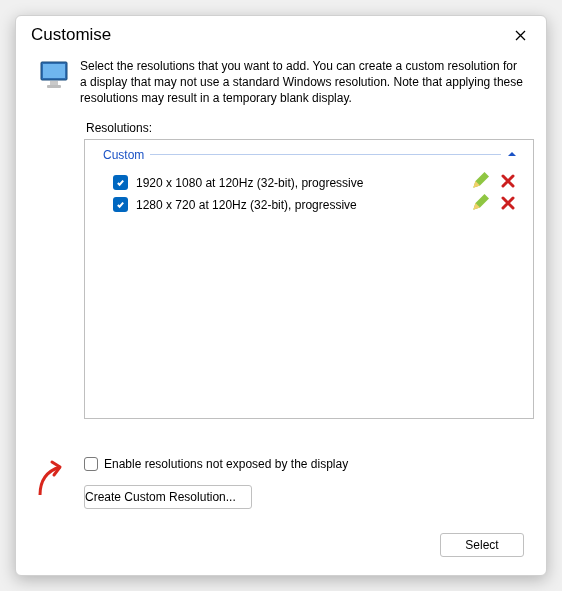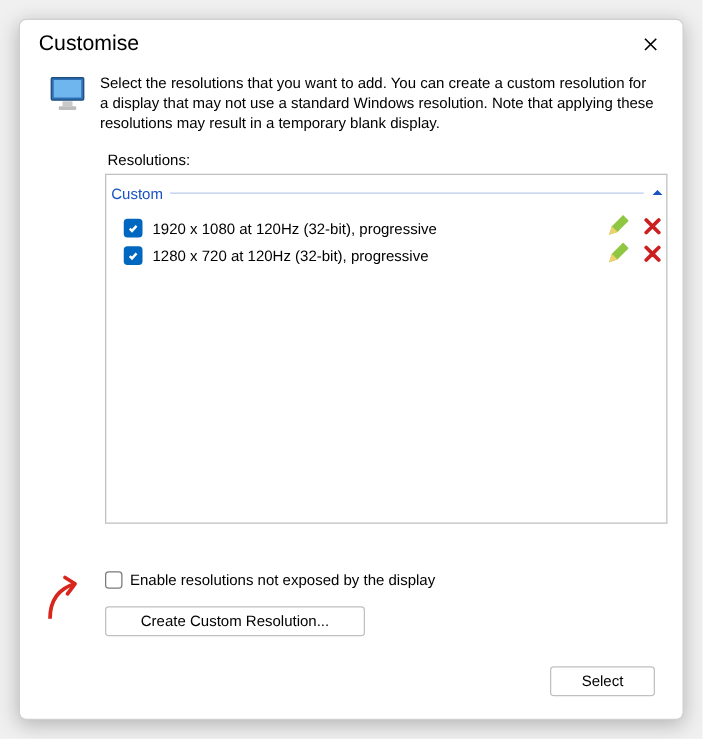--- a/index.html
+++ b/index.html
@@ -14,7 +14,7 @@
     .monitor-icon{width:32px;height:32px;flex:none;margin-top:1px}
     .description{font-size:12px;line-height:1.35;width:445px}
     .resolutions-label{font-size:12px;margin:14px 0 4px 48px}
-    .list-box{margin-left:46px;width:450px;height:280px;background:#fff;border:1px solid #bfbfbf;overflow:auto;padding:4px 2px}
+    .list-box{margin-left:46px;width:450px;height:280px;background:#fff;border:1px solid #bfbfbf;overflow:auto;padding:4px 16px}
     .group-header{display:flex;align-items:center;color:#1a52c5;font-size:12px;margin:4px 0 6px 2px;cursor:pointer}
     .group-line{flex:1;height:1px;background:#b9cdee;margin:0 6px}
     .group-caret svg{width:10px;height:10px;fill:#1a52c5}

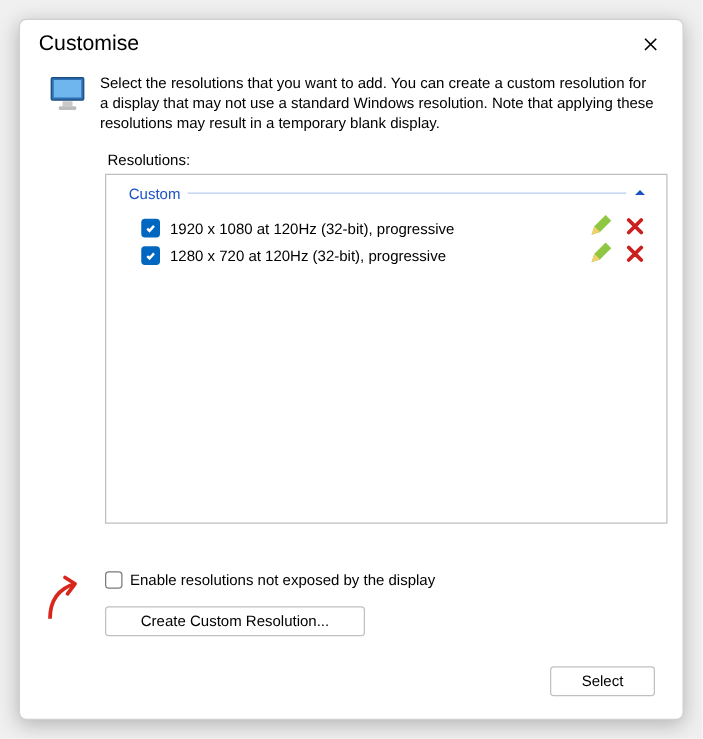--- a/index.html
+++ b/index.html
@@ -28,7 +28,7 @@
     .delete svg{width:14px;height:14px;stroke:#cc1f1f;stroke-width:3;stroke-linecap:round}
     .checkbox-row{display:flex;margin:38px 0 0 46px}
     .box{width:14px;height:14px;border:1px solid #7a7a7a;border-radius:3px;margin-right:6px;background:#fff}
-    .create-btn{margin:14px 0 0 46px;width:208px;height:24px;border:1px solid #c0c0c0;background:#fff;font-size:12px;text-align:center;line-height:22px;border-radius:3px;cursor:pointer}
+    .create-btn{margin:14px 0 0 46px;width:168px;height:24px;border:1px solid #c0c0c0;background:#fff;font-size:12px;line-height:22px;border-radius:3px;cursor:pointer}
     .footer{position:absolute;right:22px;bottom:18px;display:flex;gap:10px}
     .btn{width:84px;height:24px;border:1px solid #c0c0c0;background:#fff;border-radius:3px;font-size:12px;line-height:22px;text-align:center;cursor:pointer}
     .btn.primary{border-color:#0067c0}

